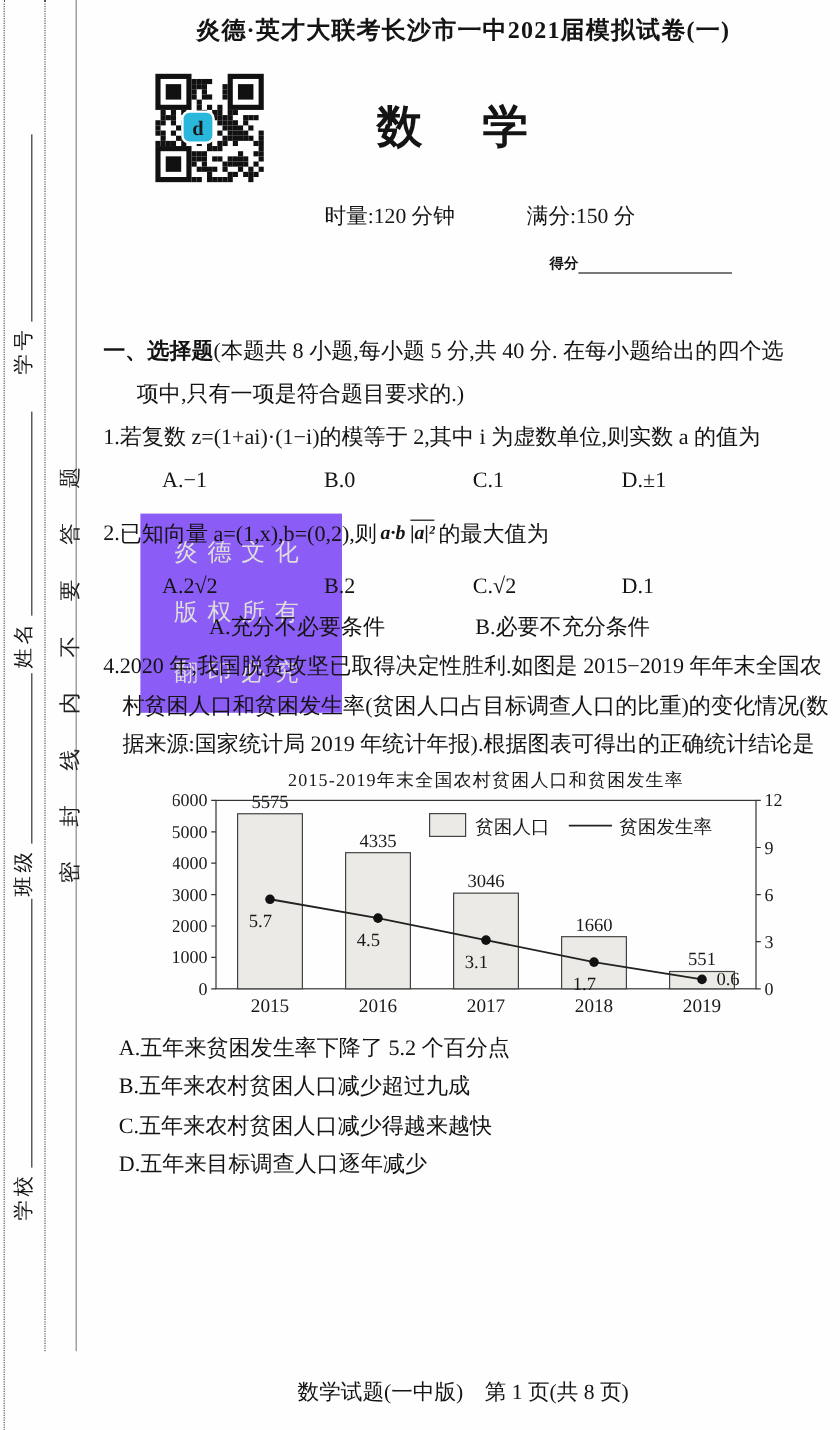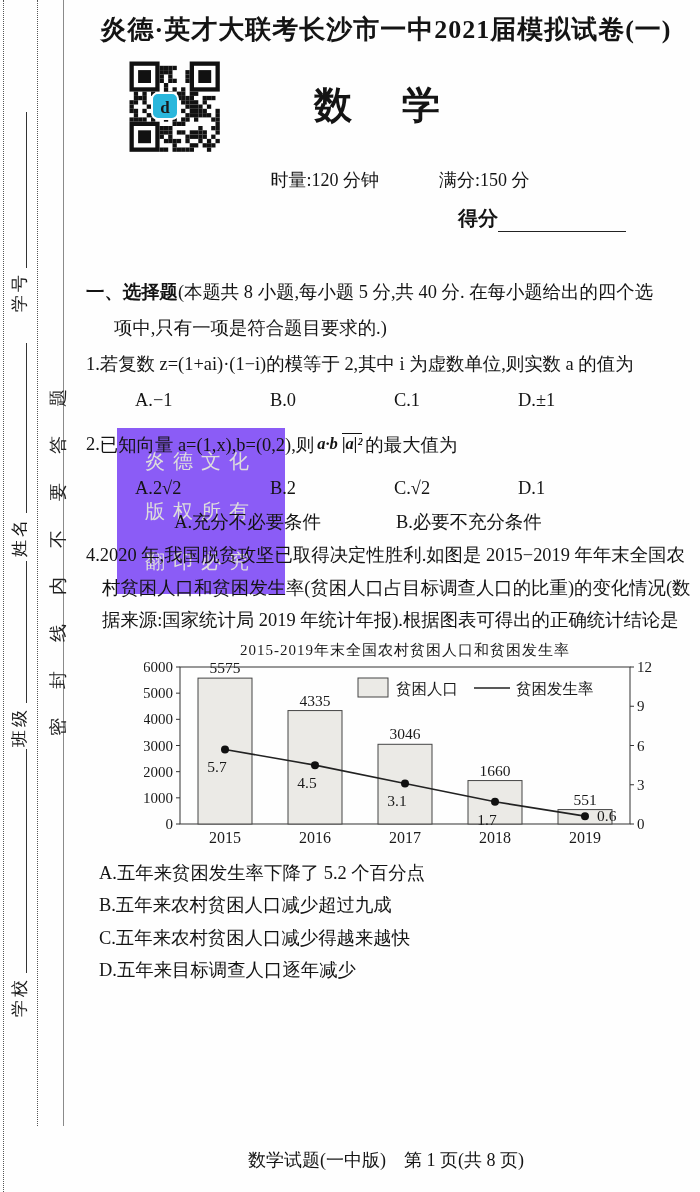--- a/index.html
+++ b/index.html
@@ -17,7 +17,7 @@
          transform-origin:left top;font-size:18px;letter-spacing:29px;color:#222;white-space:nowrap;}
   
   .title{position:absolute;top:12px;left:80px;width:612px;text-align:center;
-         font-size:26px;font-weight:bold;letter-spacing:1px;}
+         font-size:20px;font-weight:bold;letter-spacing:1px;}
   .qr{position:absolute;left:128px;top:60px;}
   .subject{position:absolute;top:80px;left:70px;width:620px;text-align:center;
            font-family:"Liberation Sans",sans-serif;font-weight:bold;font-size:38px;letter-spacing:6px;}

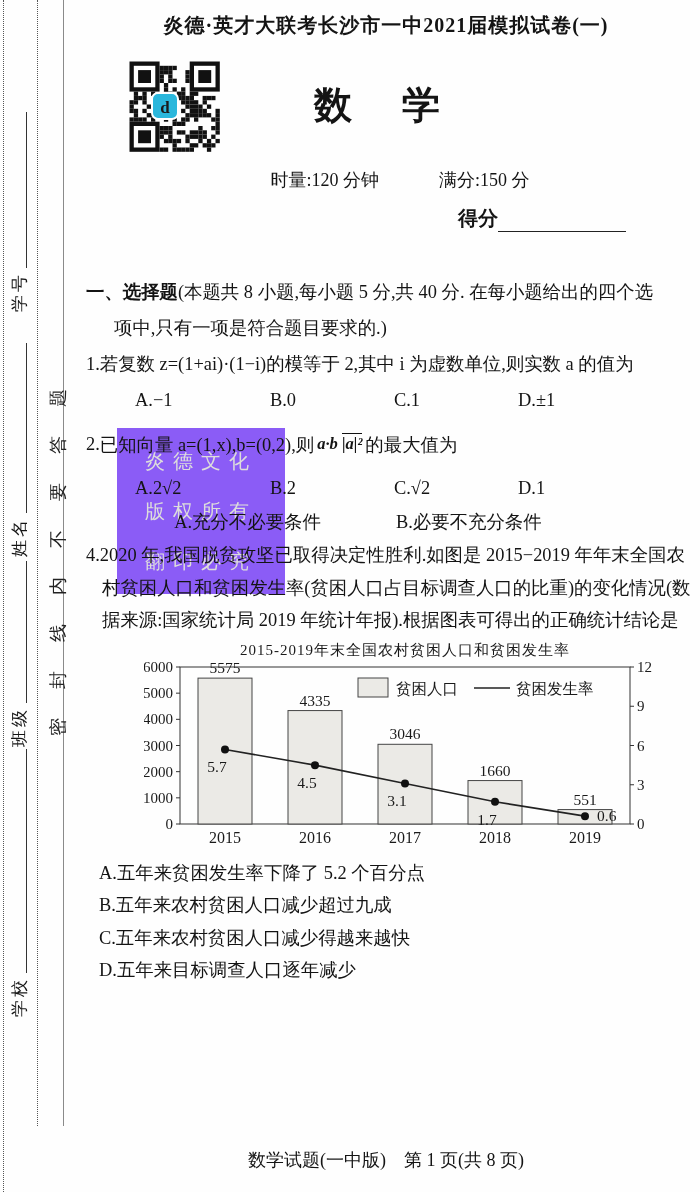--- a/index.html
+++ b/index.html
@@ -24,7 +24,7 @@
   .meta{position:absolute;top:168px;left:94px;width:612px;display:flex;justify-content:center;
         gap:60px;font-size:18px;}
   .score{position:absolute;top:205px;left:458px;display:flex;align-items:flex-end;
-         font-family:"Liberation Sans",sans-serif;font-weight:bold;font-size:20px;}
+         font-family:"Liberation Sans",sans-serif;font-weight:bold;font-size:12px;}
   .score .blank{display:inline-block;width:128px;border-bottom:1.5px solid #222;height:22px;}
   
   .wm{position:absolute;left:117px;top:428px;width:168px;padding:8px 0;background:#8b5cf6;

